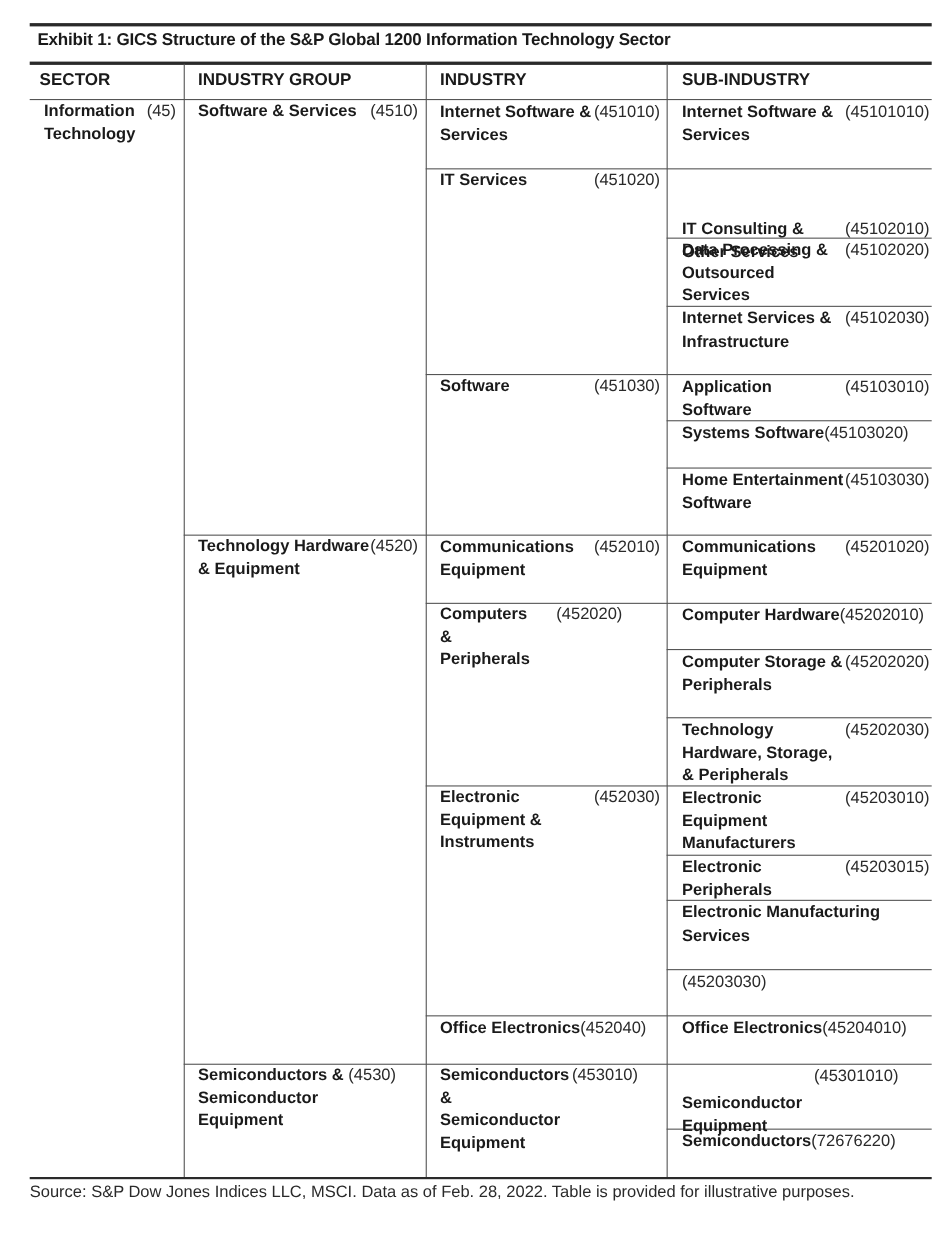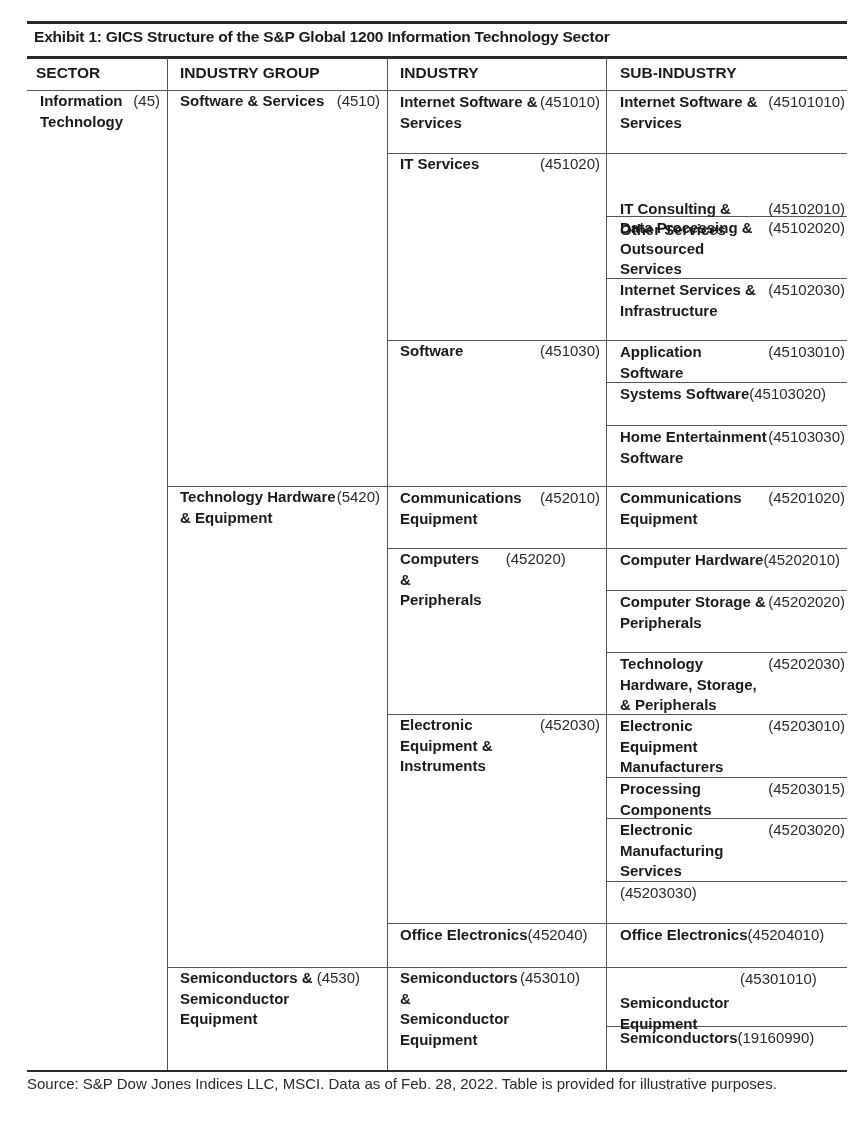--- a/index.html
+++ b/index.html
@@ -72,7 +72,7 @@
 </div>
 <div class="cell mid" style="left:180px; top:487px; width:200px; height:480px;">
   <span class="name">Technology Hardware &amp; Equipment</span>
-  <span class="code">(5420)</span>
+  <span class="code">(4520)</span>
 </div>
 <div class="cell mid" style="left:180px; top:968px; width:180px; height:102px;">
   <span class="name">Semiconductors &amp; Semiconductor Equipment</span>

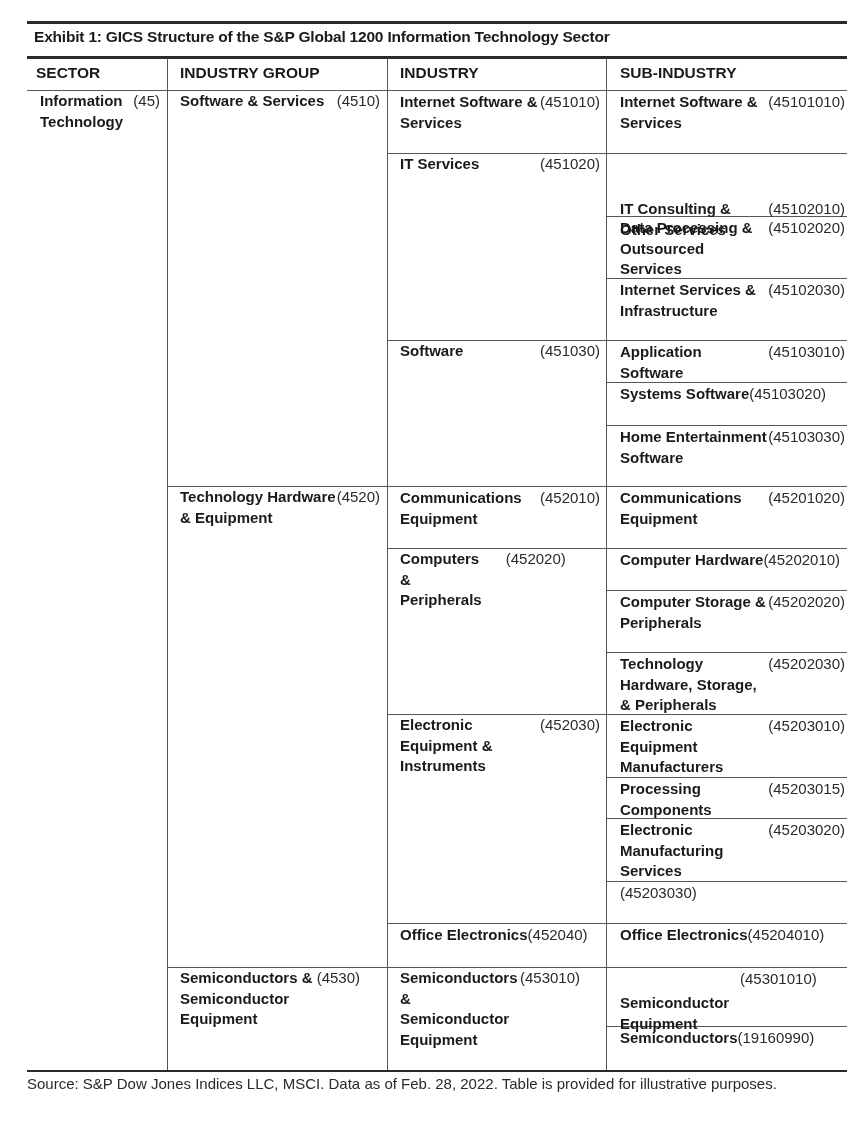--- a/index.html
+++ b/index.html
@@ -161,7 +161,7 @@
   <span class="code">(45203010)</span>
 </div>
 <div class="cell top" style="left:620px; top:778px; width:225px; height:40px;">
-  <span class="name">Processing Components</span>
+  <span class="name">Electronic Peripherals</span>
   <span class="code">(45203015)</span>
 </div>
 <div class="cell top" style="left:620px; top:819px; width:225px; height:62px;">

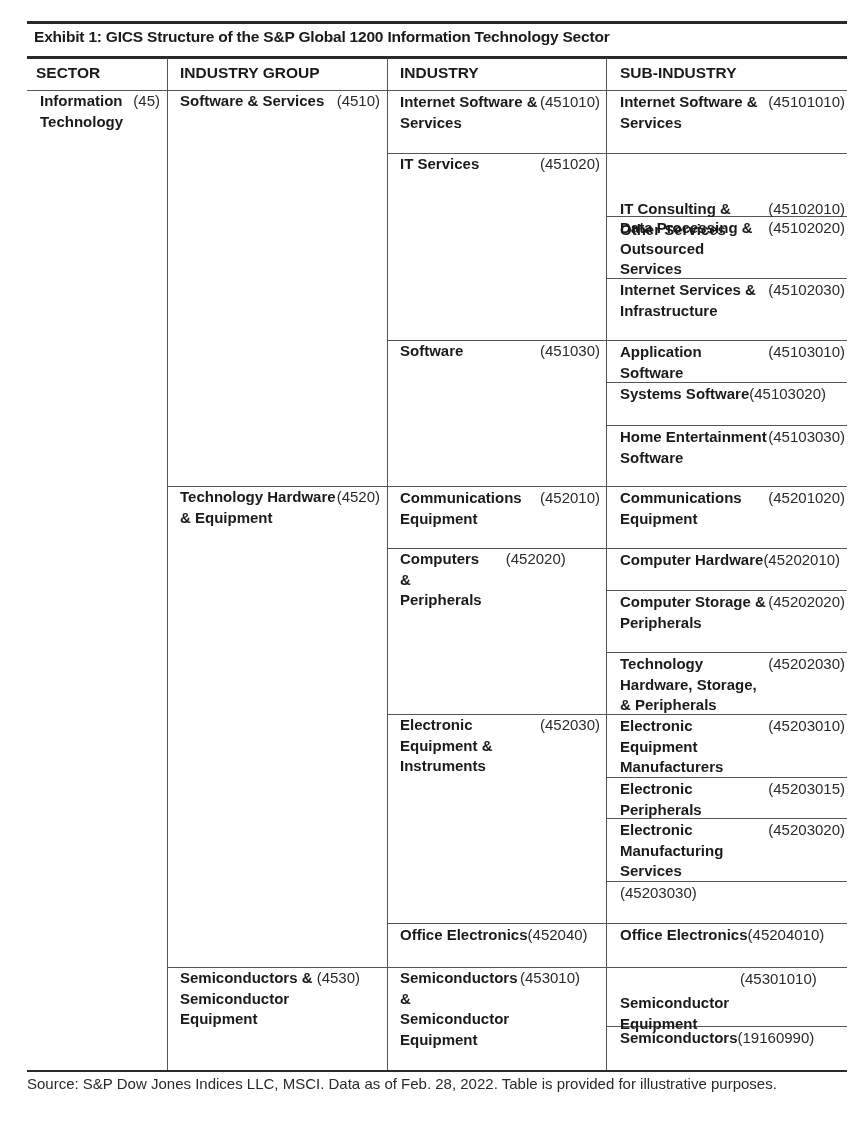--- a/index.html
+++ b/index.html
@@ -166,7 +166,6 @@
 </div>
 <div class="cell top" style="left:620px; top:819px; width:225px; height:62px;">
   <span class="name" style="width:222px;">Electronic Manufacturing Services</span>
-  <span class="code">(45203020)</span>
 </div>
 <div class="cell top" style="left:620px; top:882px; width:225px; height:41px;">
   <span class="code">(45203030)</span>

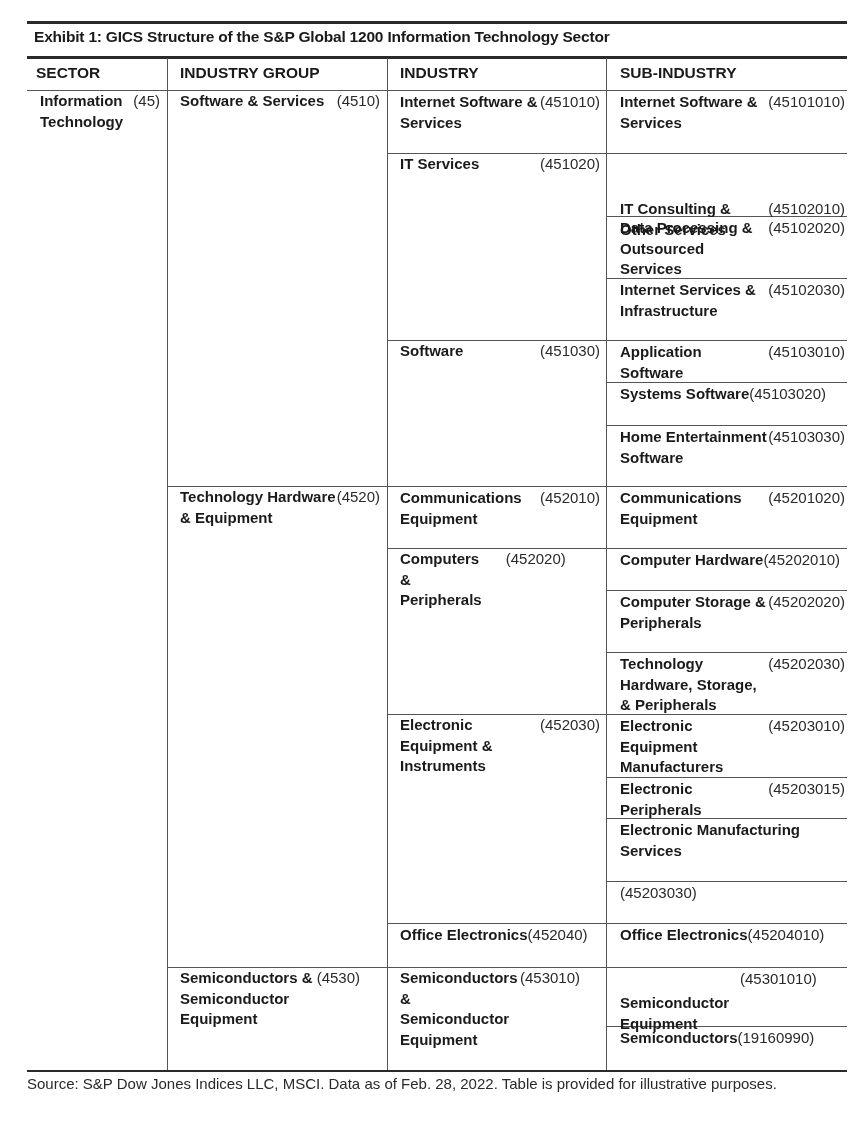--- a/index.html
+++ b/index.html
@@ -180,7 +180,7 @@
 </div>
 <div class="cell top" style="left:620px; top:1027px; width:225px; height:43px;">
   <span class="name">Semiconductors</span>
-  <span class="code">(19160990)</span>
+  <span class="code">(72676220)</span>
 </div>
 
 <div class="source">Source: S&amp;P Dow Jones Indices LLC, MSCI. Data as of Feb. 28, 2022. Table is provided for illustrative purposes.</div>

